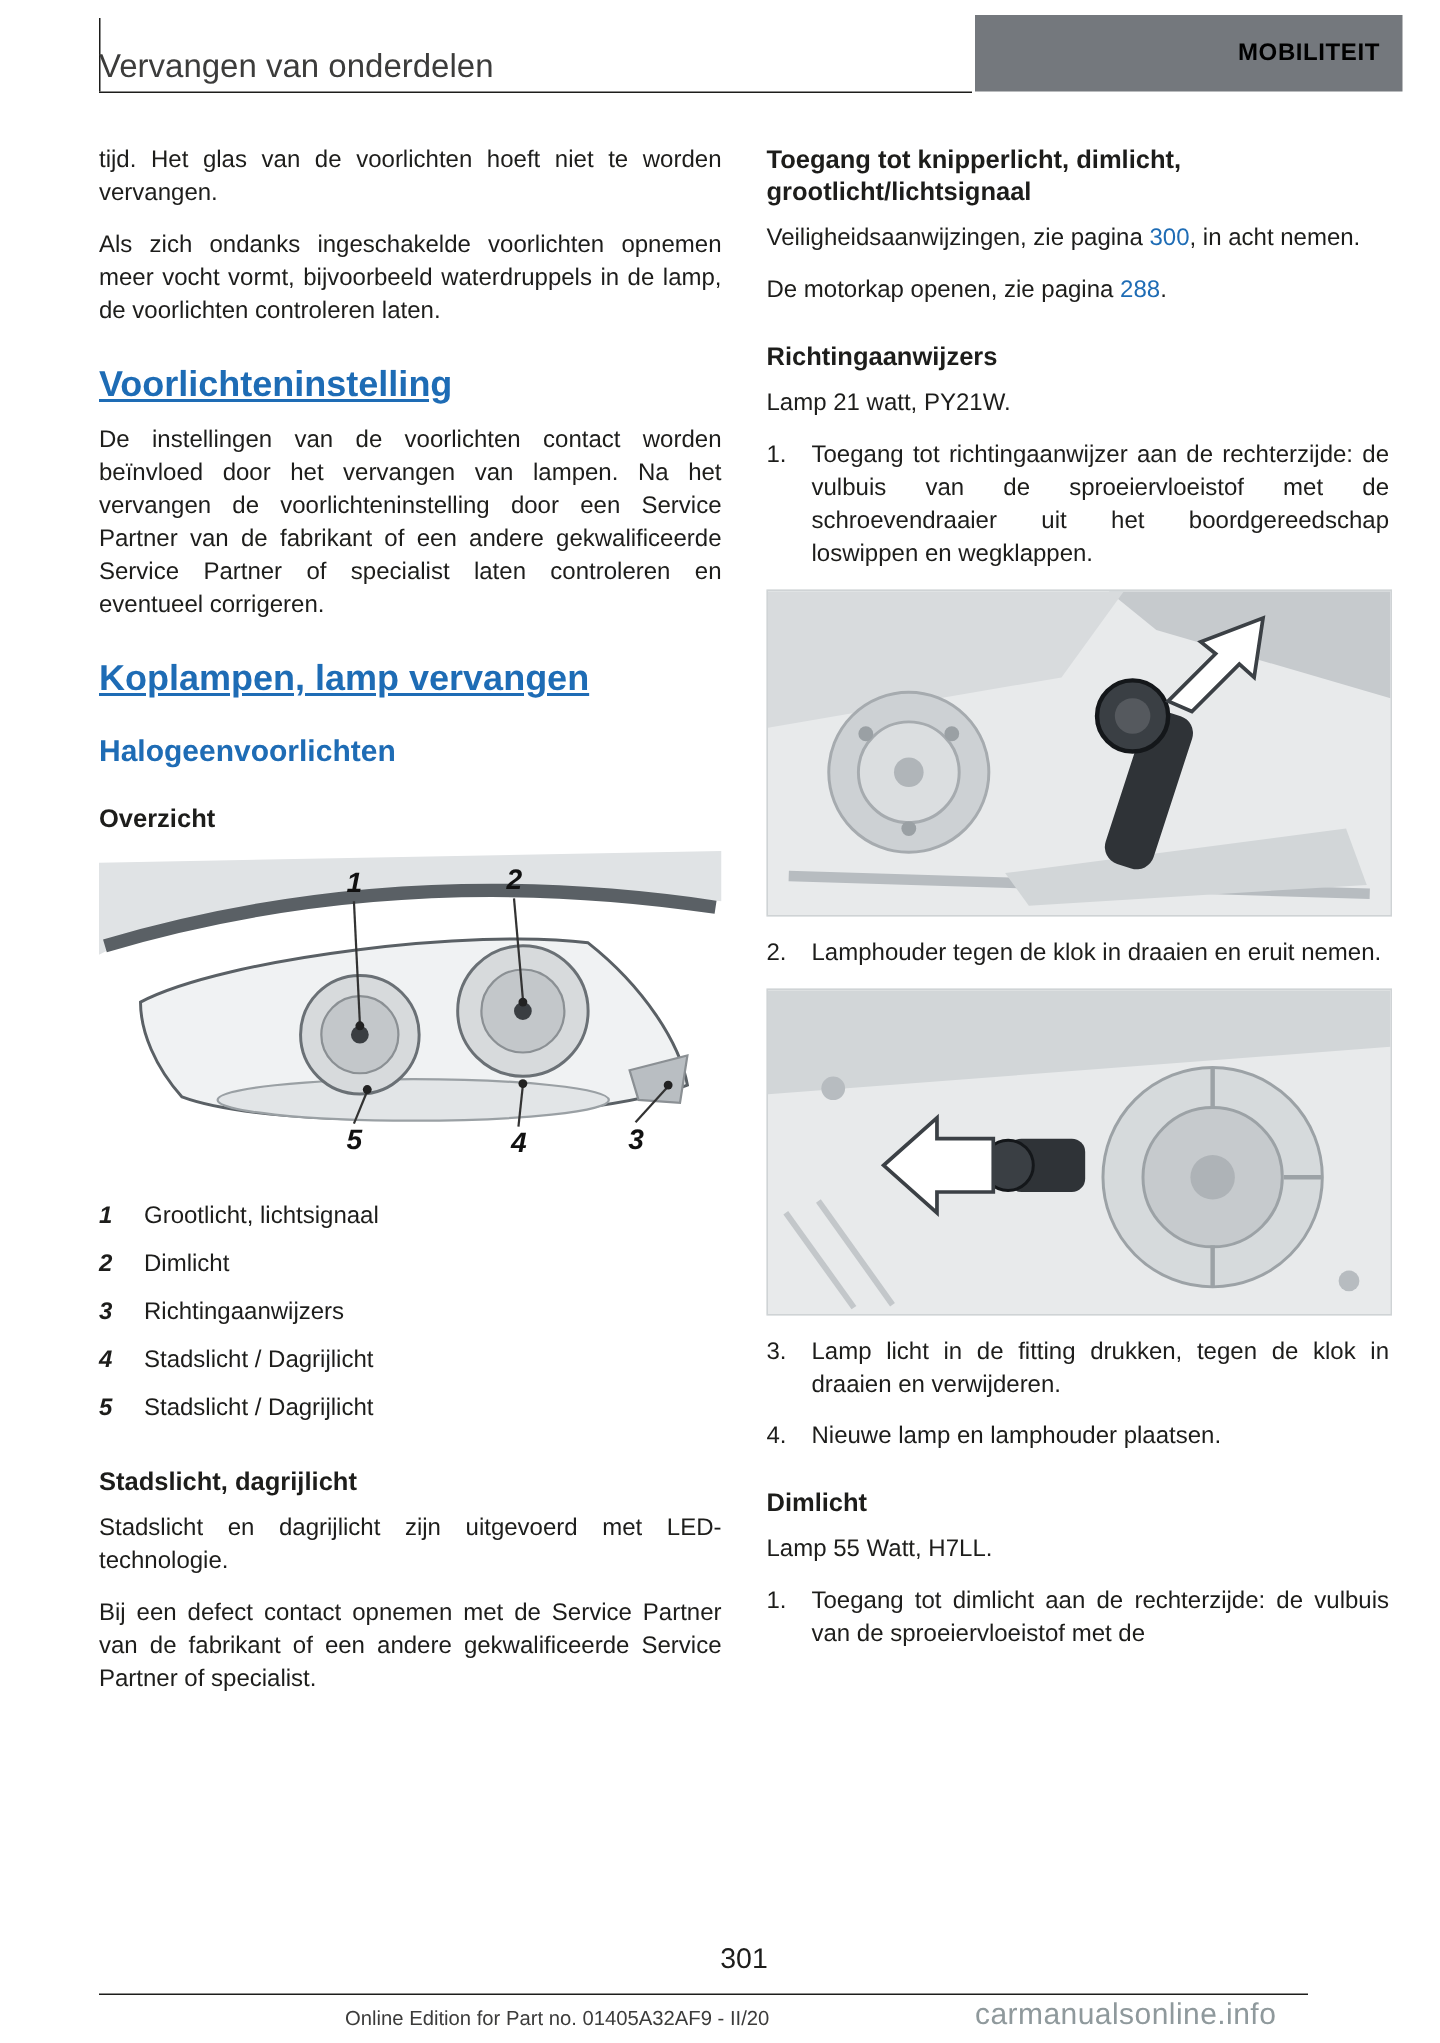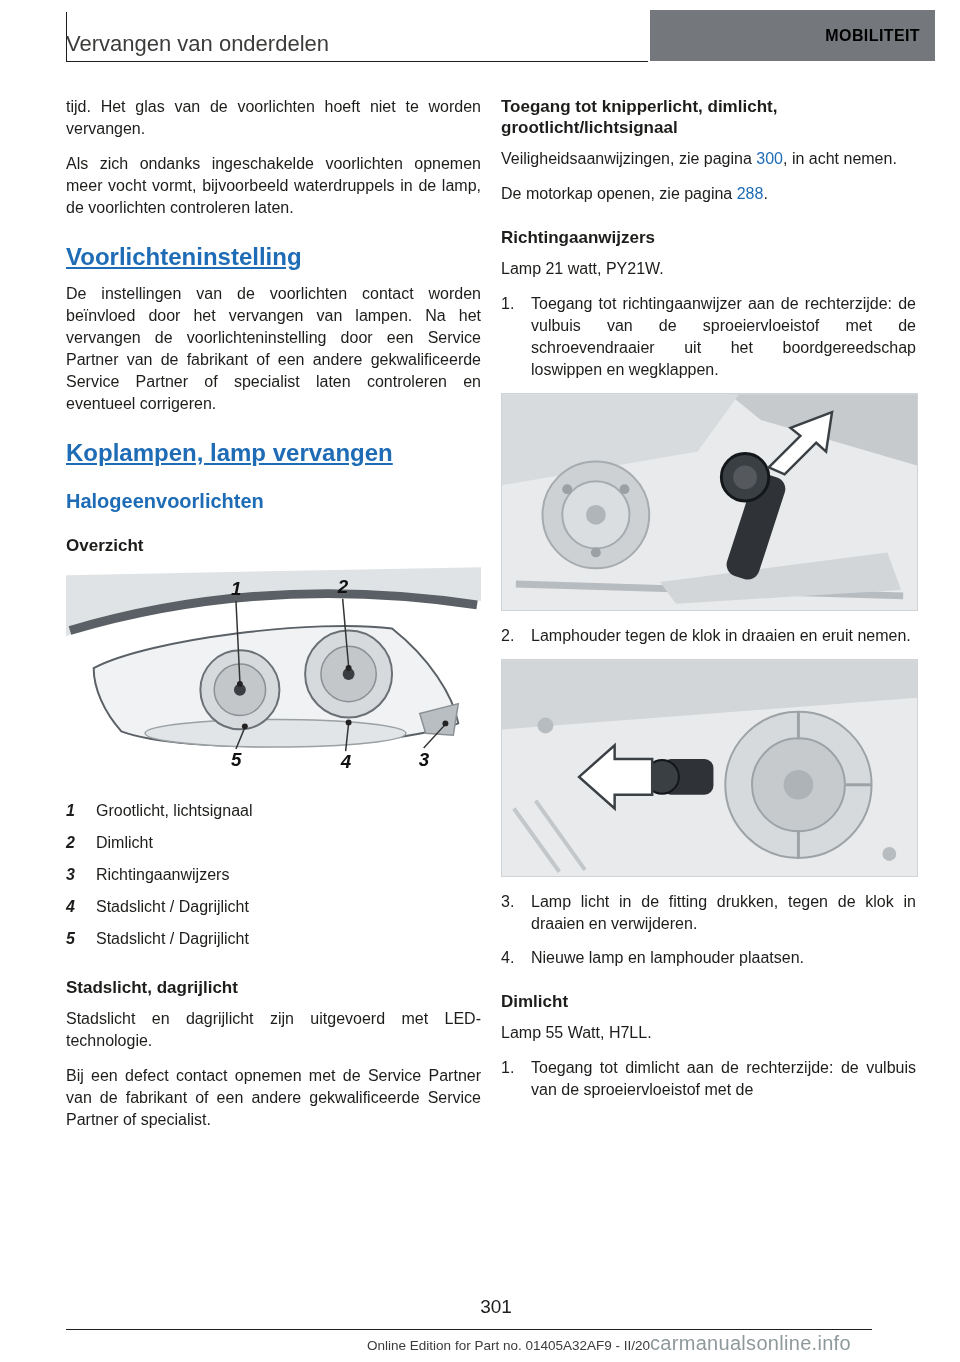--- a/index.html
+++ b/index.html
@@ -21,7 +21,7 @@
   
   .content{
     position:absolute;top:96px;left:66px;width:860px;
-    display:grid;grid-template-columns:415px 415px;column-gap:20px;align-items:start;
+    display:grid;grid-template-columns:415px 415px;column-gap:30px;align-items:start;
   }
   .col > :first-child{margin-top:0;}
   p.body{font-size:16px;line-height:22px;text-align:justify;margin:0 0 13px 0;}

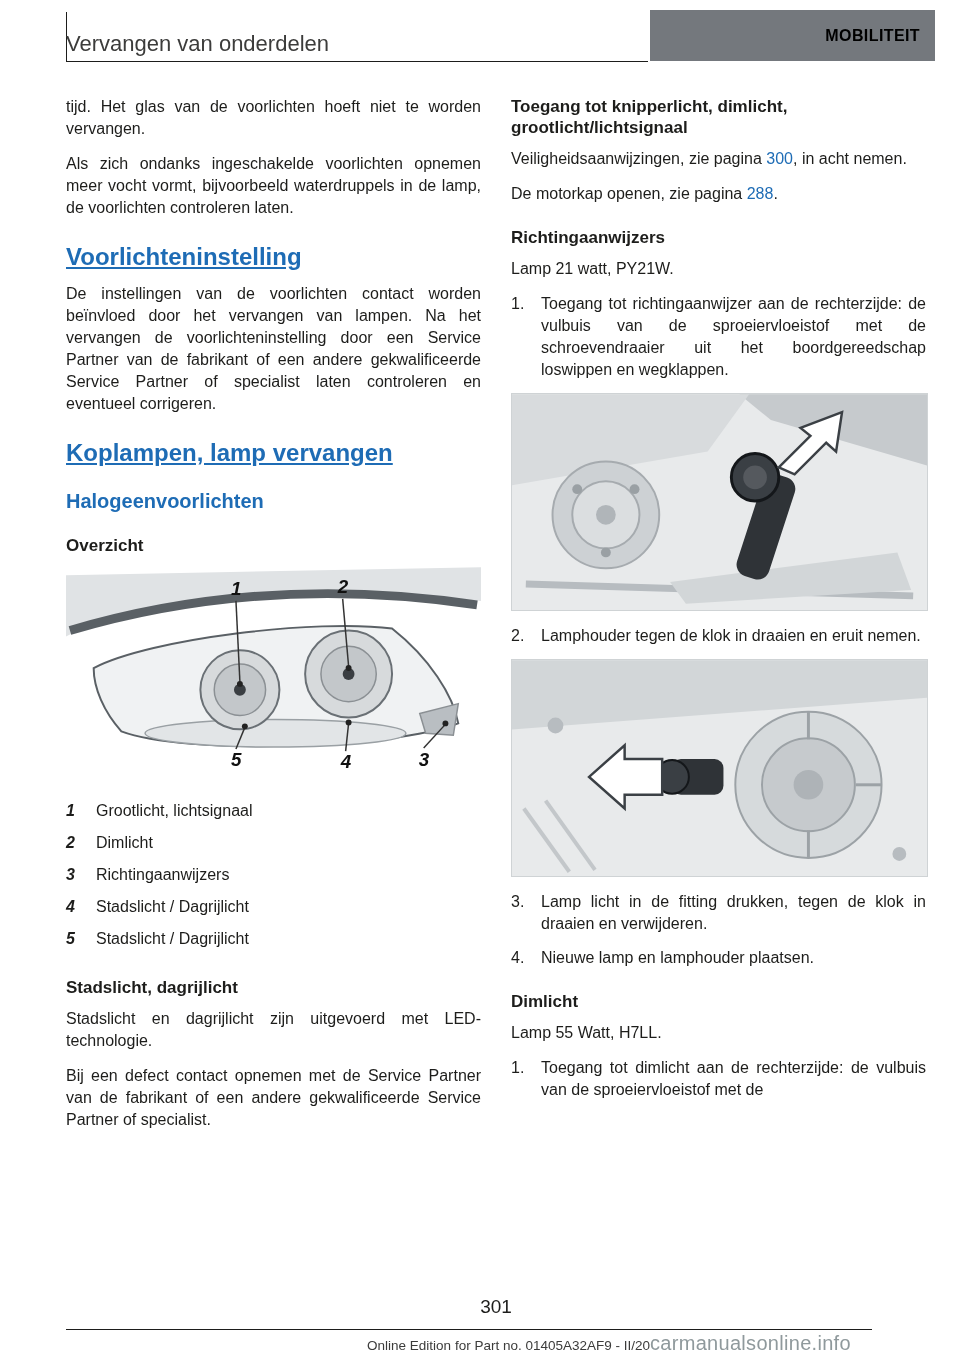--- a/index.html
+++ b/index.html
@@ -45,7 +45,7 @@
   
   .footer-pagenum{position:absolute;top:1296px;left:66px;width:860px;text-align:center;font-size:19px;font-weight:normal;}
   .footer-rule{position:absolute;top:1329px;left:66px;width:806px;height:1px;background:#1d1d1b;}
-  .footer-edition{position:absolute;top:1338px;left:230px;width:420px;text-align:right;font-size:13.5px;color:#3c3c3b;}
+  .footer-edition{position:absolute;top:1338px;left:230px;width:420px;text-align:left;font-size:13.5px;color:#3c3c3b;}
   .watermark{position:absolute;top:1332px;left:650px;font-size:20px;color:var(--watermark-gray,#8f999c);letter-spacing:.3px;}
 </style>
 </head>

